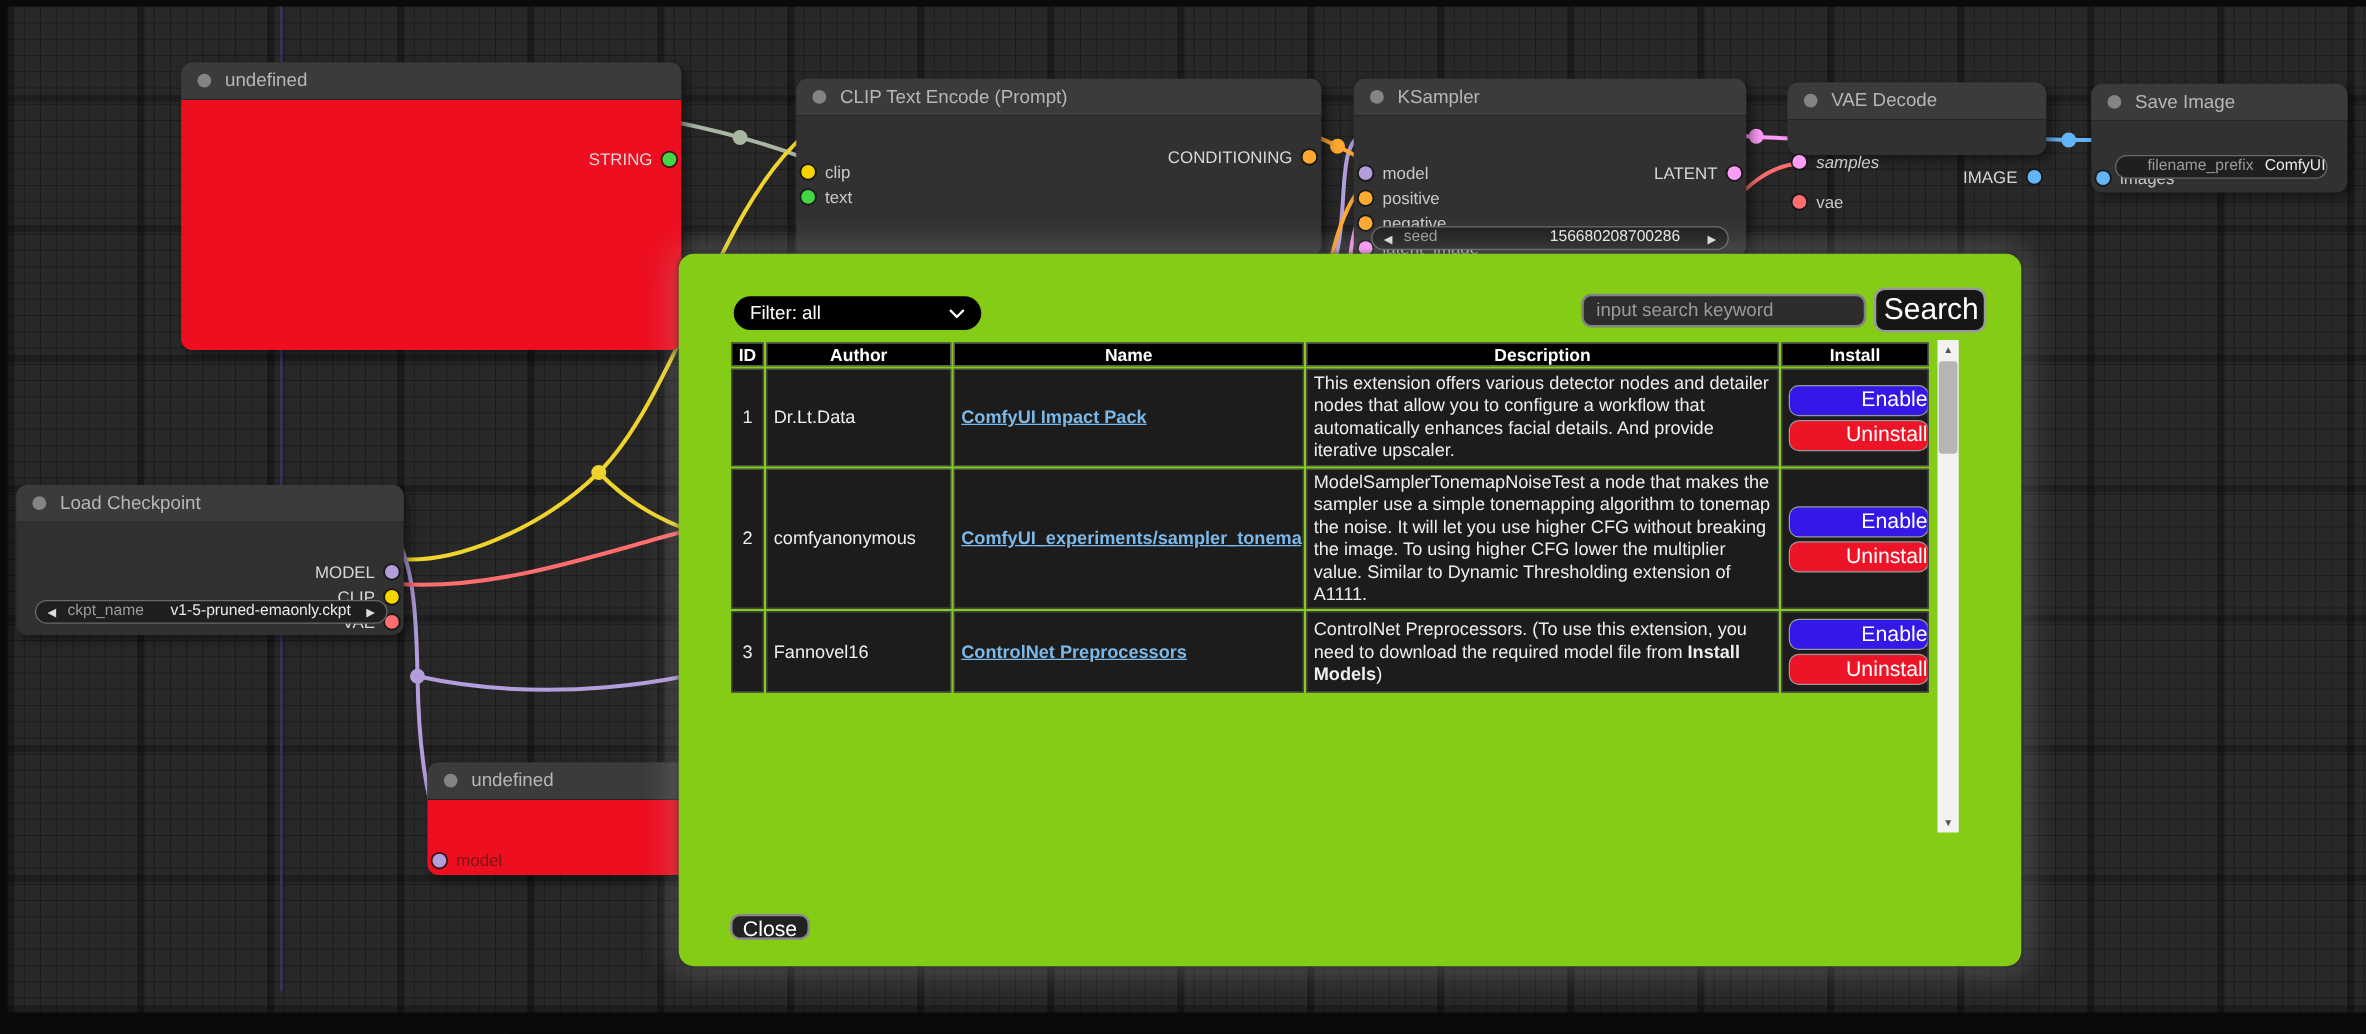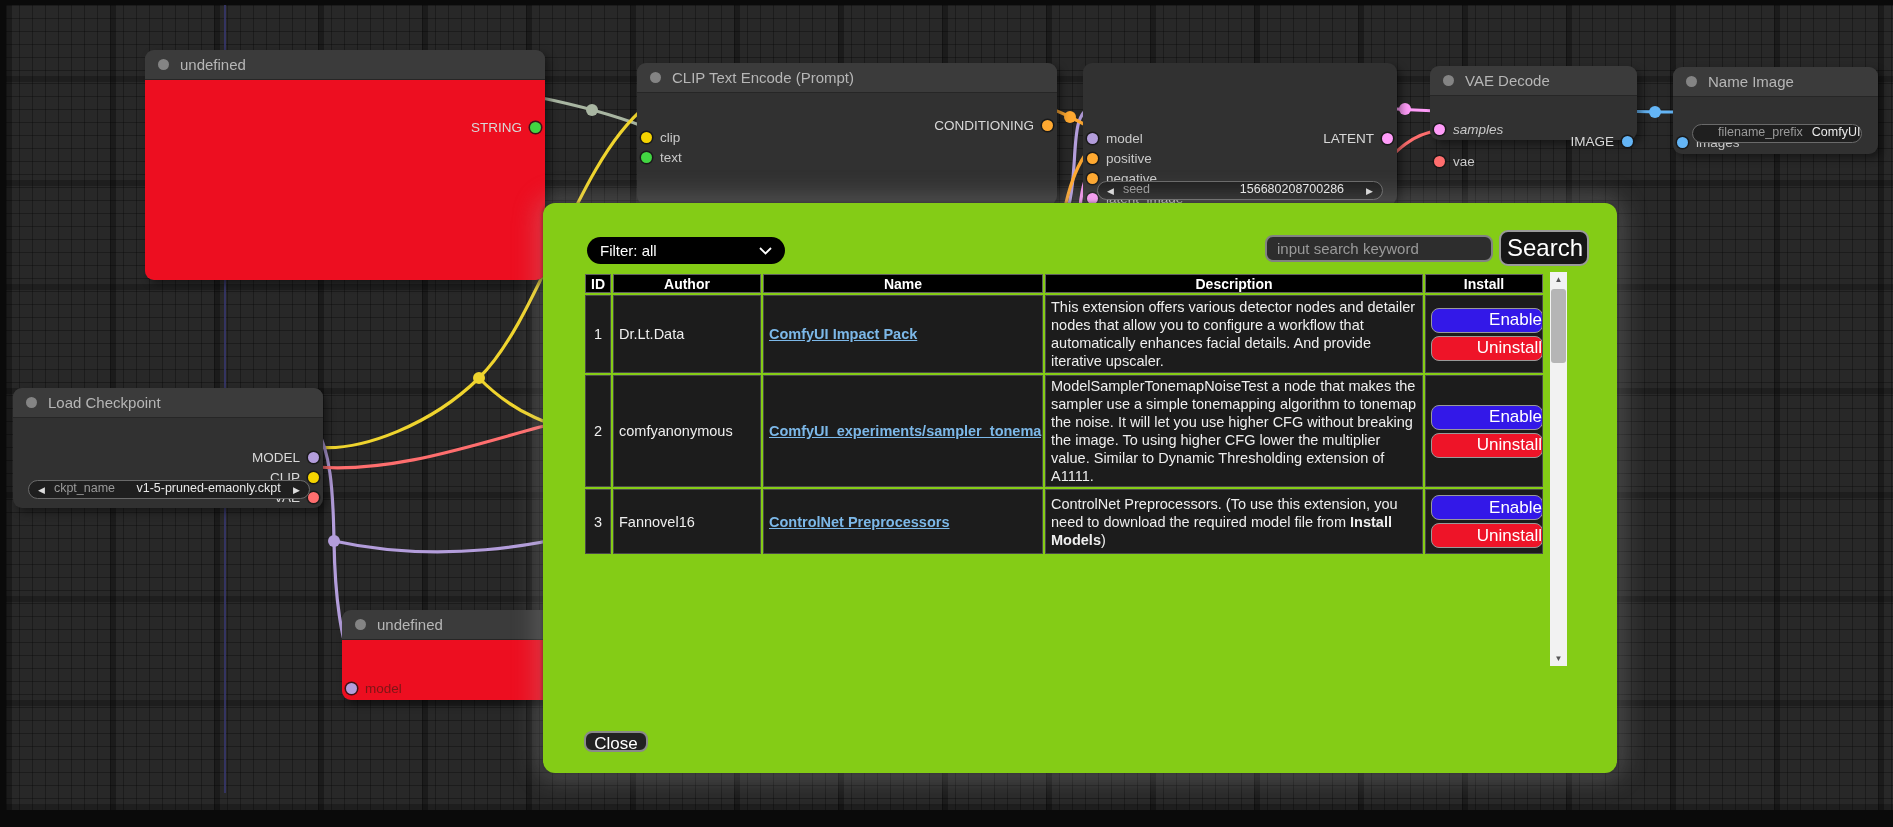--- a/index.html
+++ b/index.html
@@ -130,6 +130,10 @@
         </div>
       </div>
       <div class="node" style="left: 1083px; top: 63px; width: 314px; height: 142px;">
+        <div class="node-header">
+          <span class="hdot"></span>
+          <span class="node-title">KSampler</span>
+        </div>
         <div class="node-body"></div>
         <div class="slot in" style="top: 67px;">
           <span class="sdot" style="background: rgb(179, 157, 219);"></span>

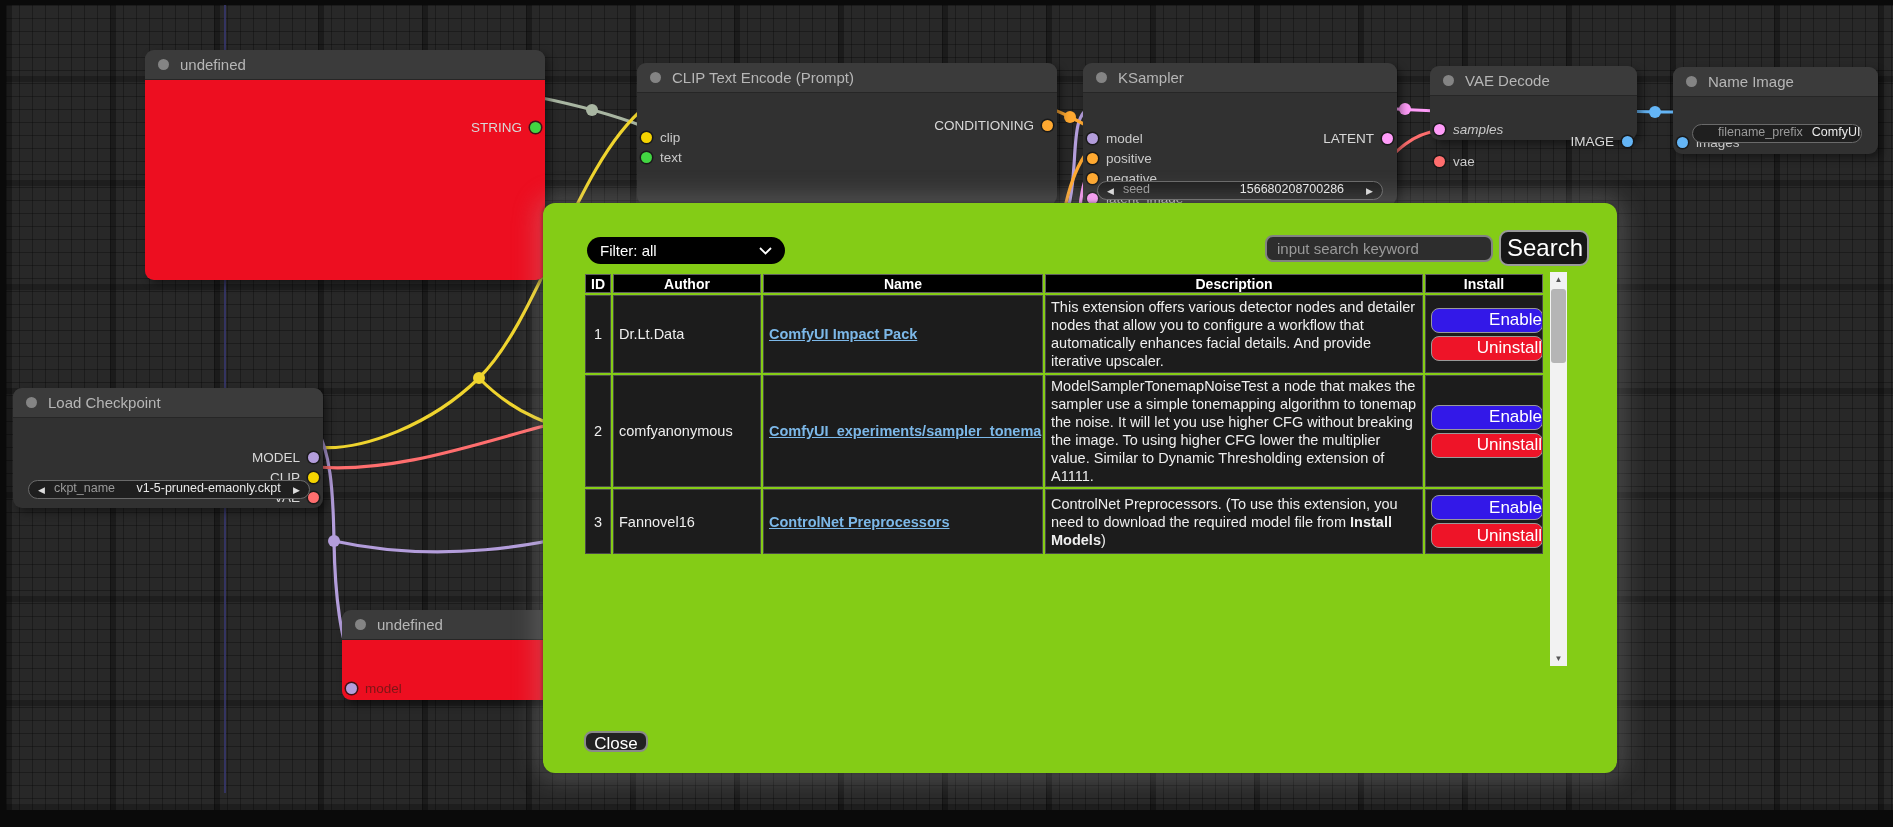--- a/index.html
+++ b/index.html
@@ -164,7 +164,7 @@
           <span class="warrow">▶</span>
         </div>
       </div>
-      <div class="node" style="left: 1430px; top: 66px; width: 207px; height: 74px;">
+      <div class="node" style="left: 1430px; top: 66px; width: 207px; height: 58px;">
         <div class="node-header">
           <span class="hdot"></span>
           <span class="node-title">VAE Decode</span>

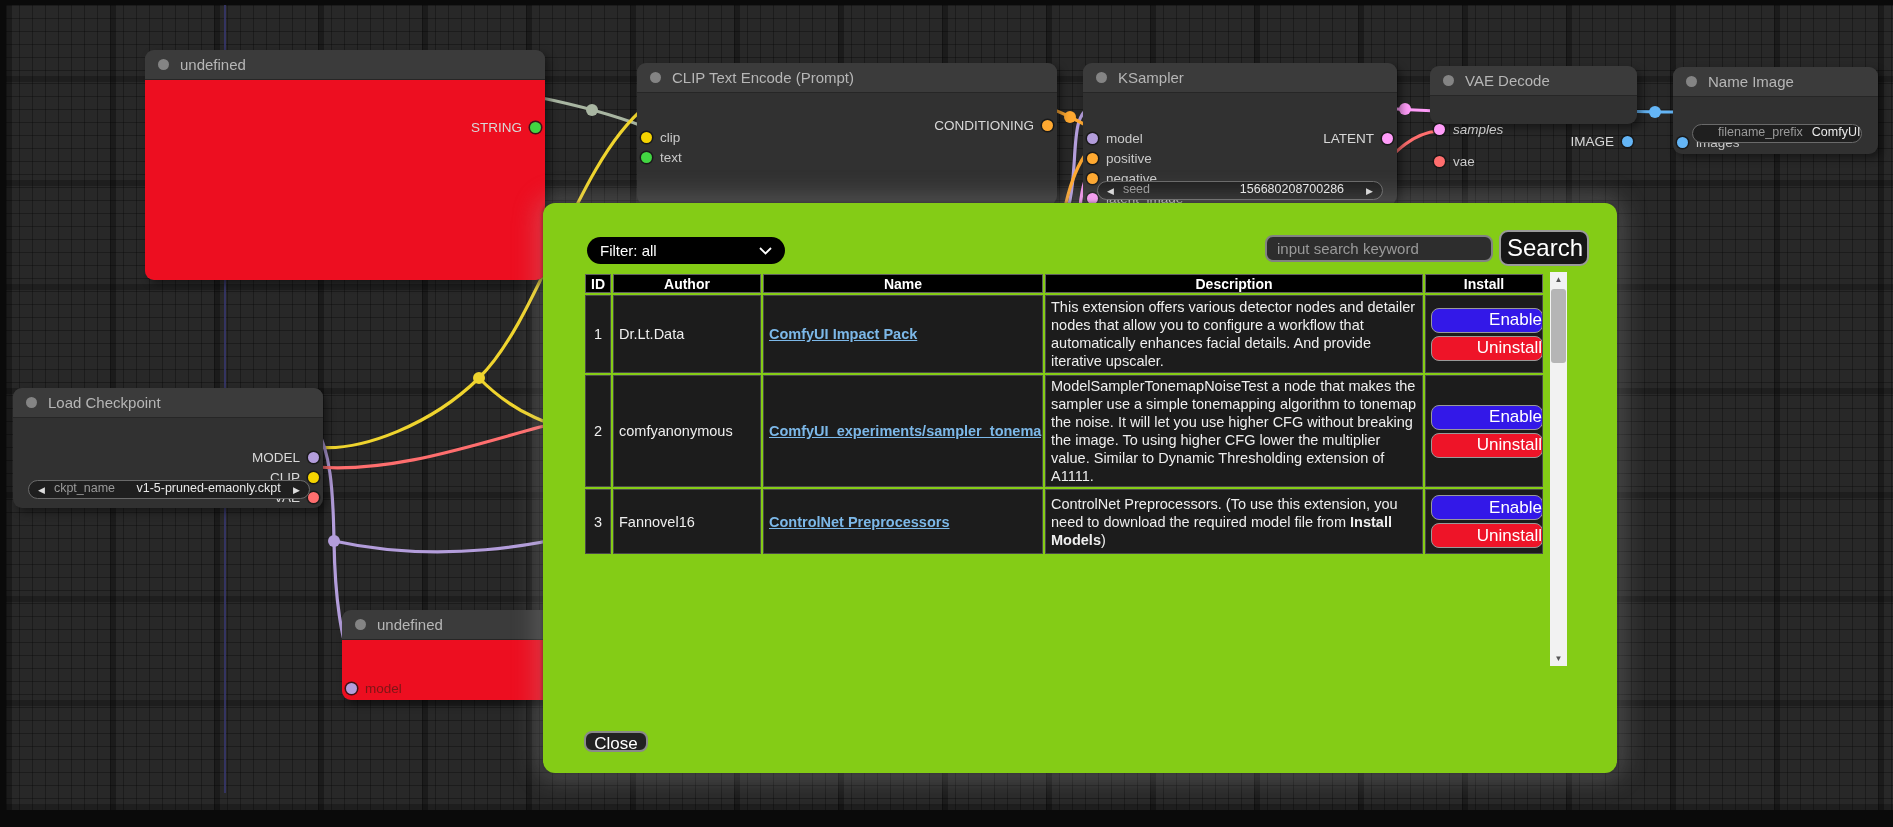--- a/index.html
+++ b/index.html
@@ -186,7 +186,7 @@
       <div class="node" style="left: 1673px; top: 67px; width: 205px; height: 87px;">
         <div class="node-header">
           <span class="hdot"></span>
-          <span class="node-title">Name Image</span>
+          <span class="node-title">Save Image</span>
         </div>
         <div class="node-body"></div>
         <div class="slot in" style="top: 67px;">

